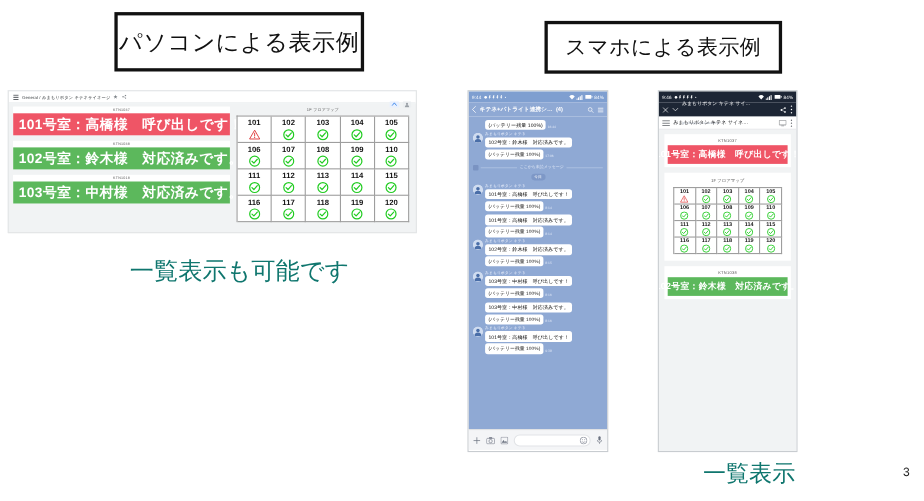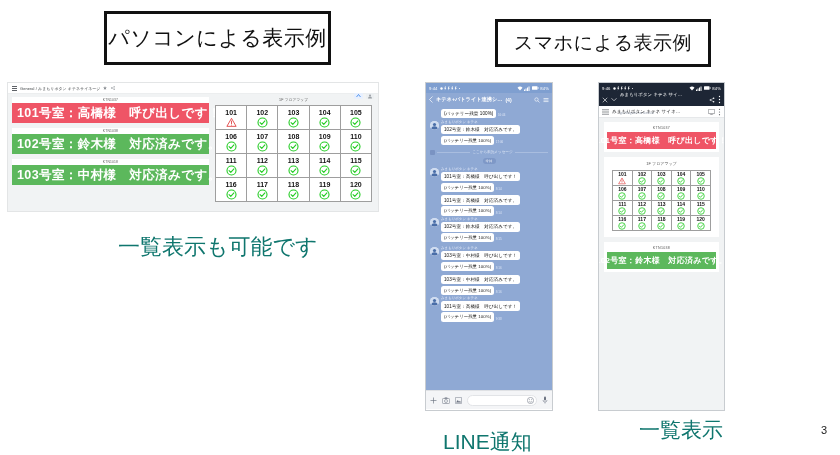--- a/index.html
+++ b/index.html
@@ -976,7 +976,6 @@
   </div>
 
   <div class="caption" id="cap-list">一覧表示も可能です</div>
-  <div class="caption" id="cap-line">LINE通知</div>
   <div class="caption" id="cap-ichiran">一覧表示</div>
   <div id="page-number">3</div>
 

